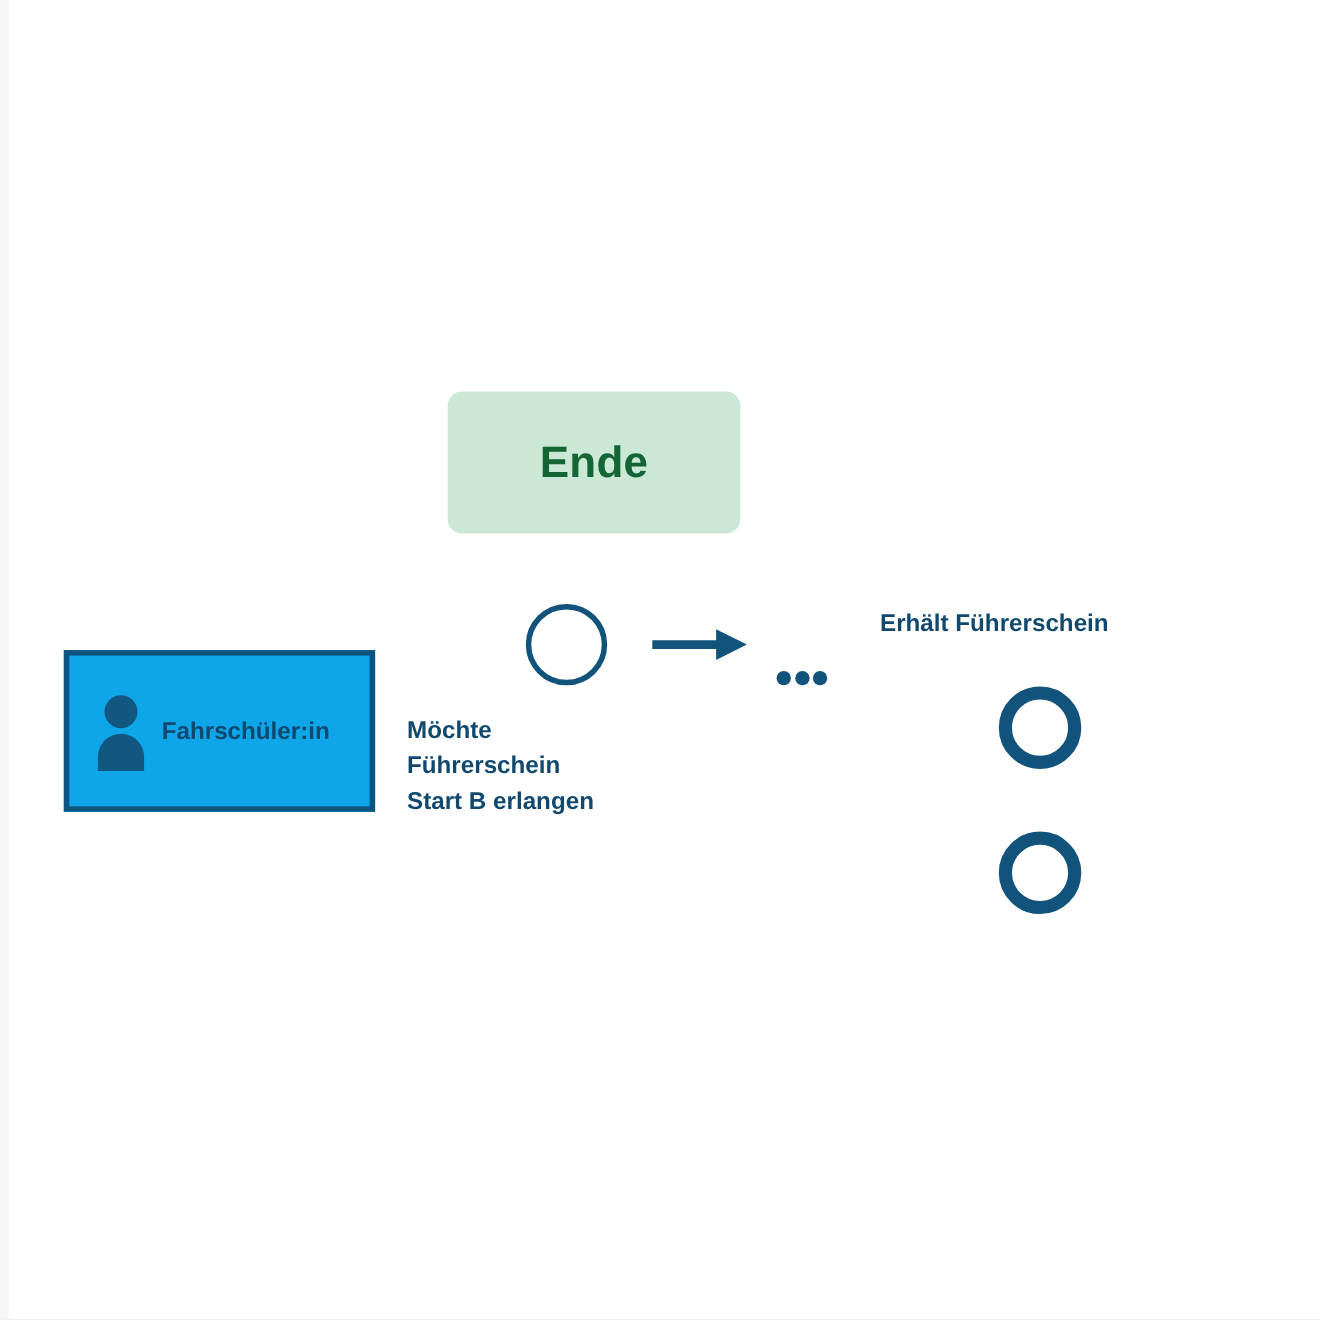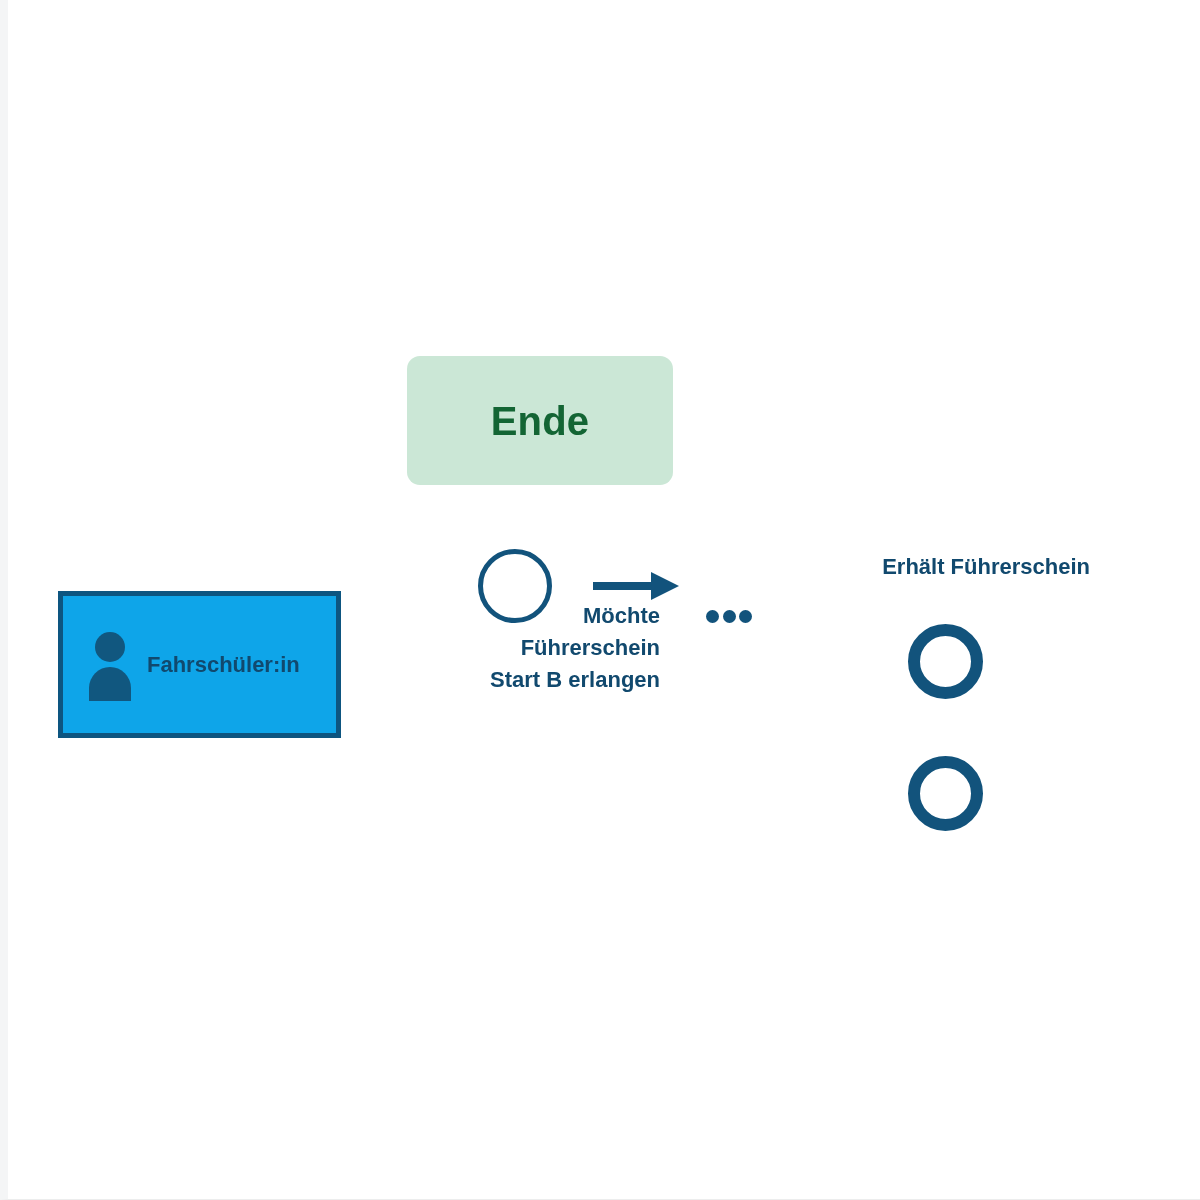--- a/index.html
+++ b/index.html
@@ -115,7 +115,7 @@
     color: #11496e;
     font-size: 22px;
     font-weight: bold;
-    text-align: right;
+    text-align: left;
     line-height: 1.45;
   }
   #start-event-label {

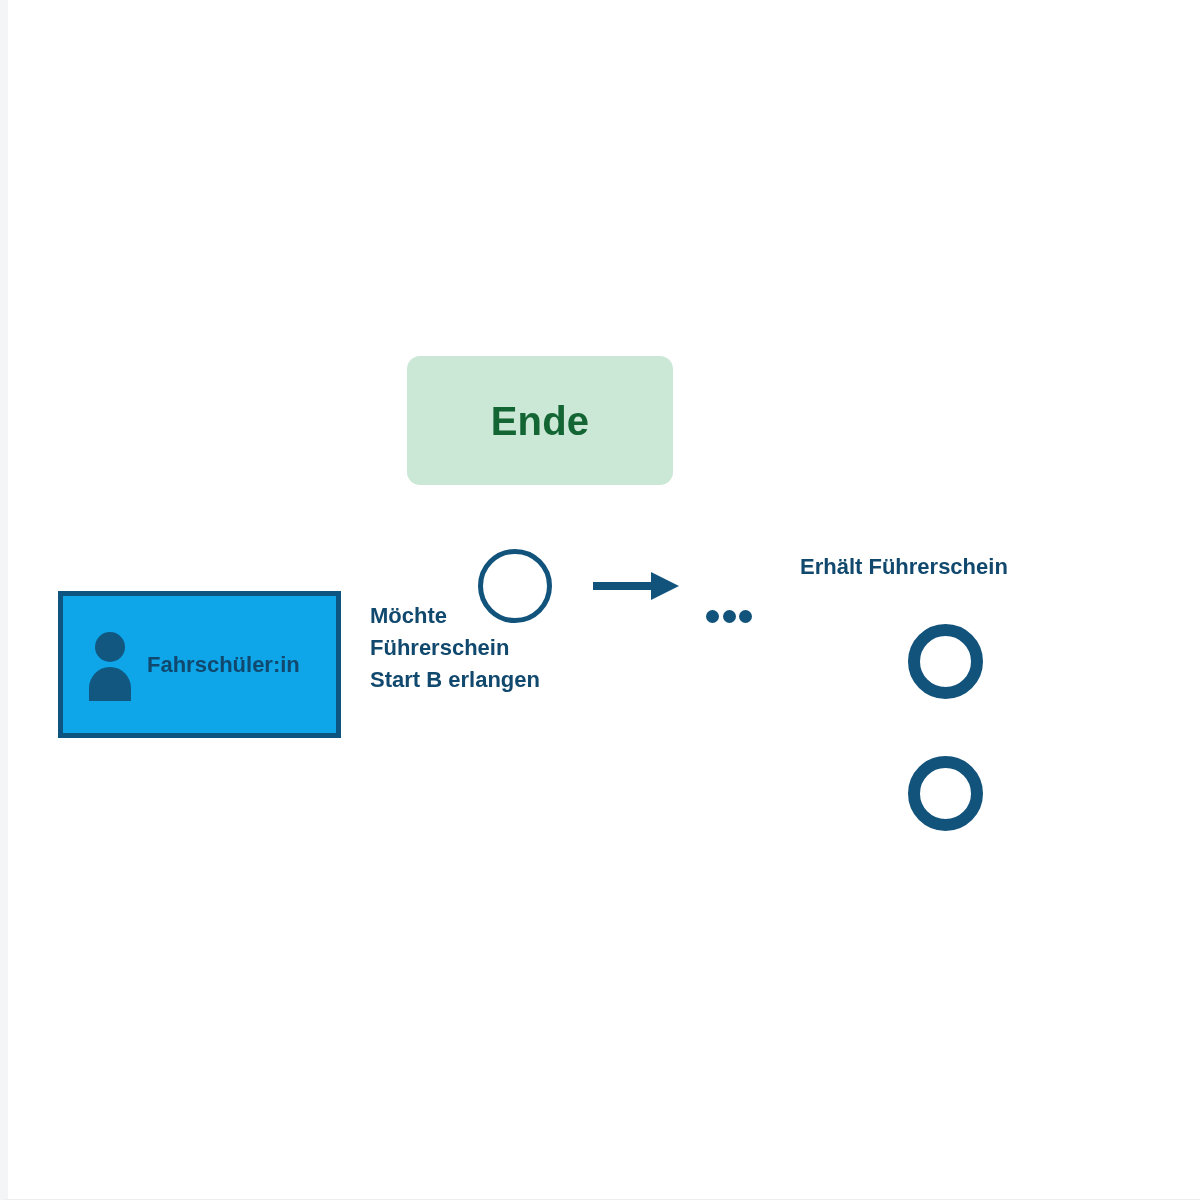--- a/index.html
+++ b/index.html
@@ -119,7 +119,7 @@
     line-height: 1.45;
   }
   #start-event-label {
-    left: 362px; top: 600px;
+    left: 362px; top: 648px;
     width: 290px;
   }
   #end-event-license-label {

